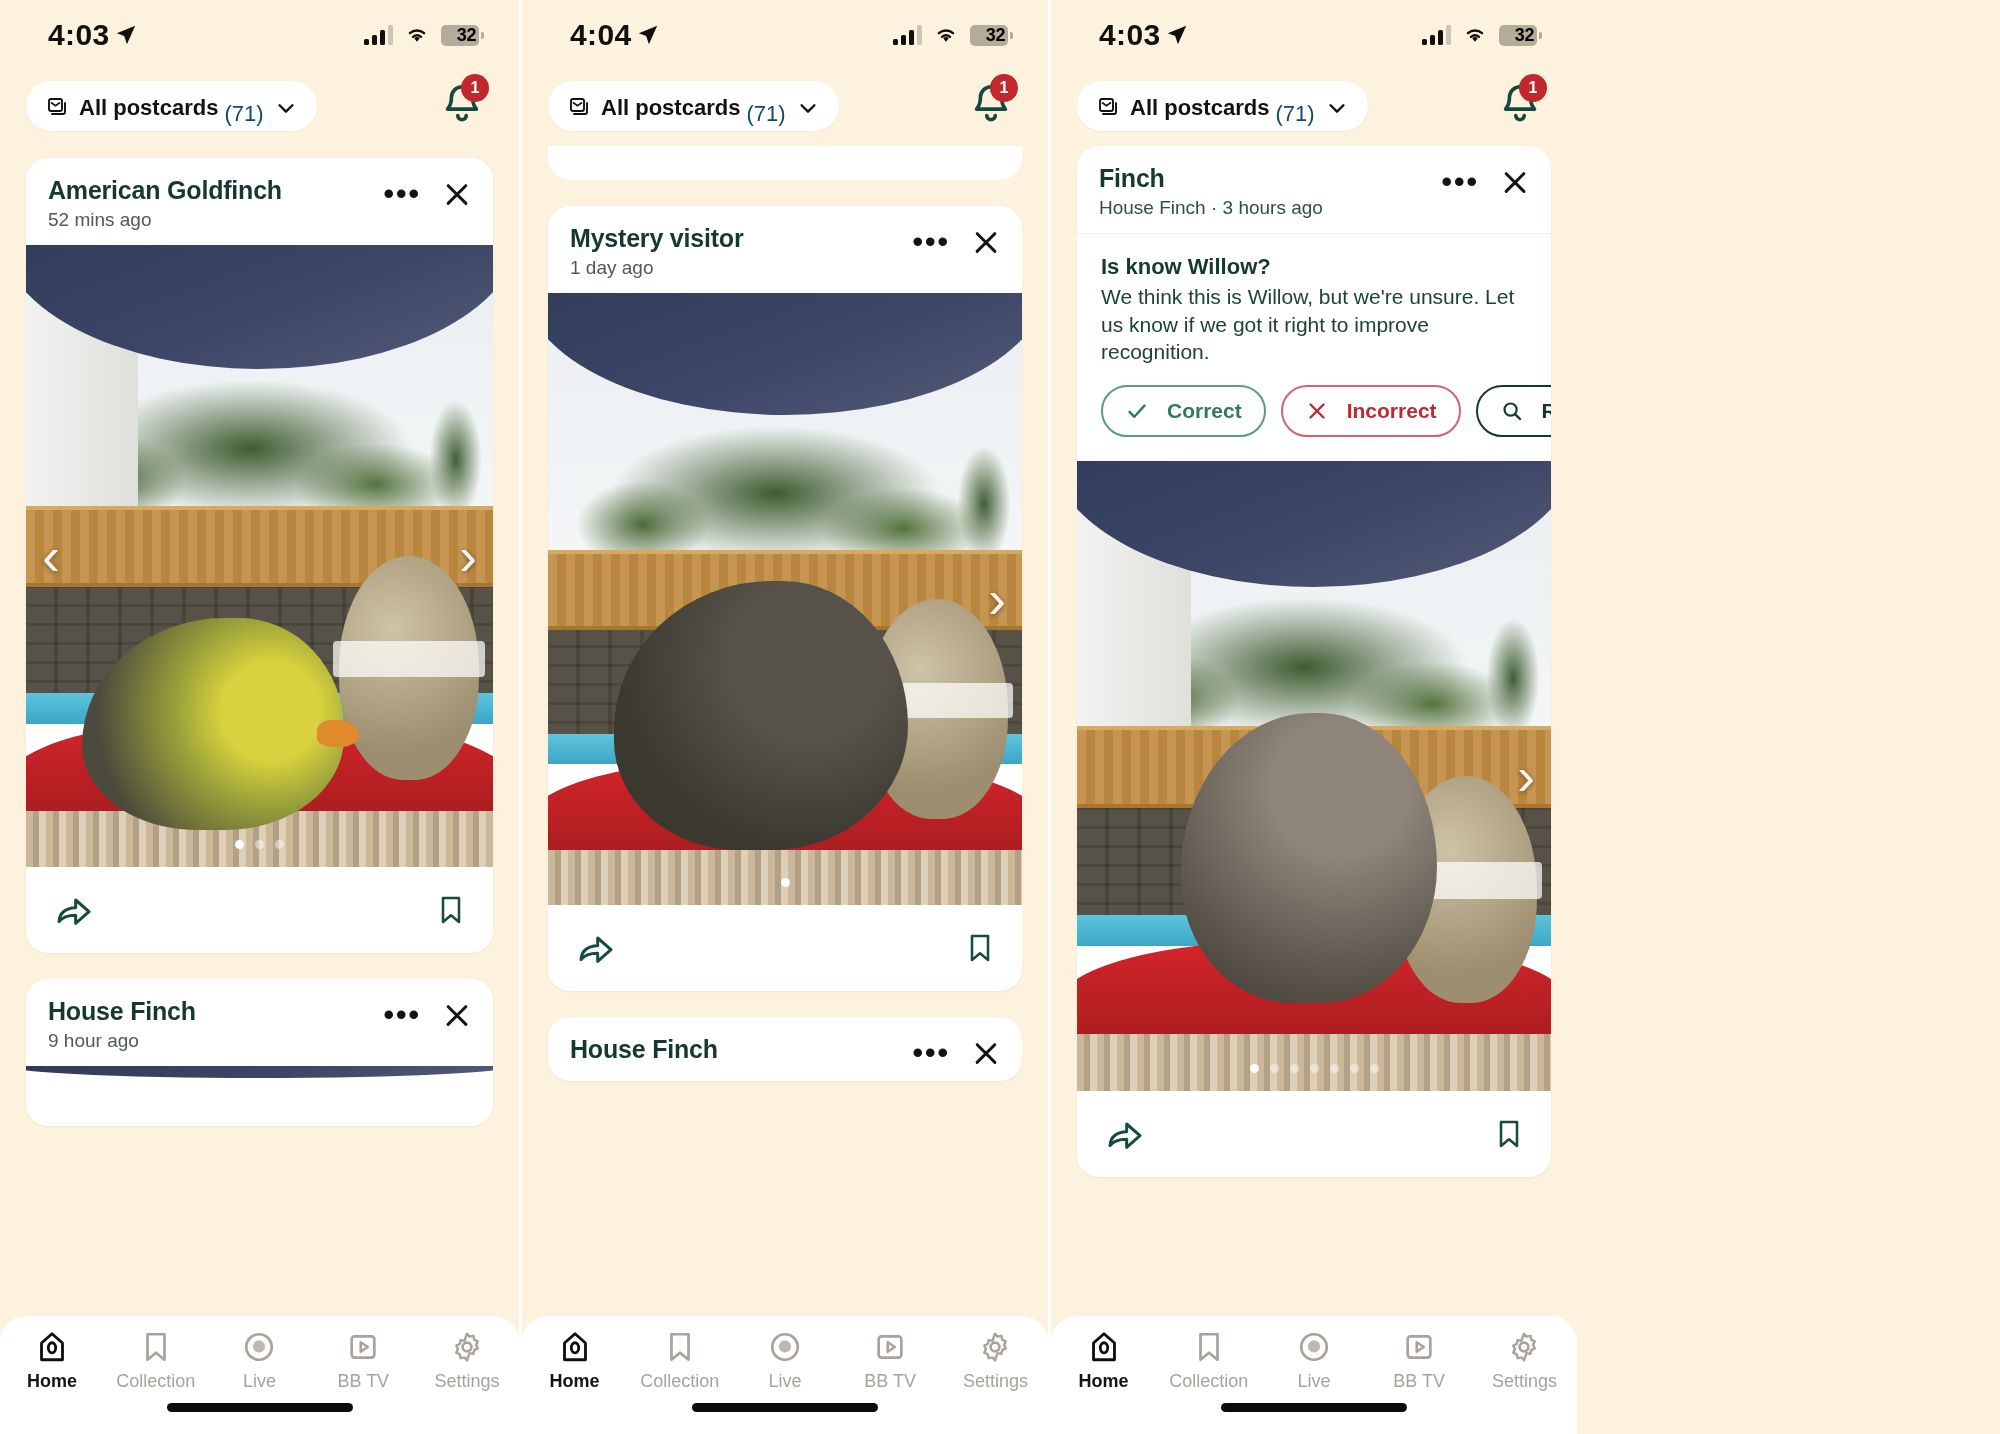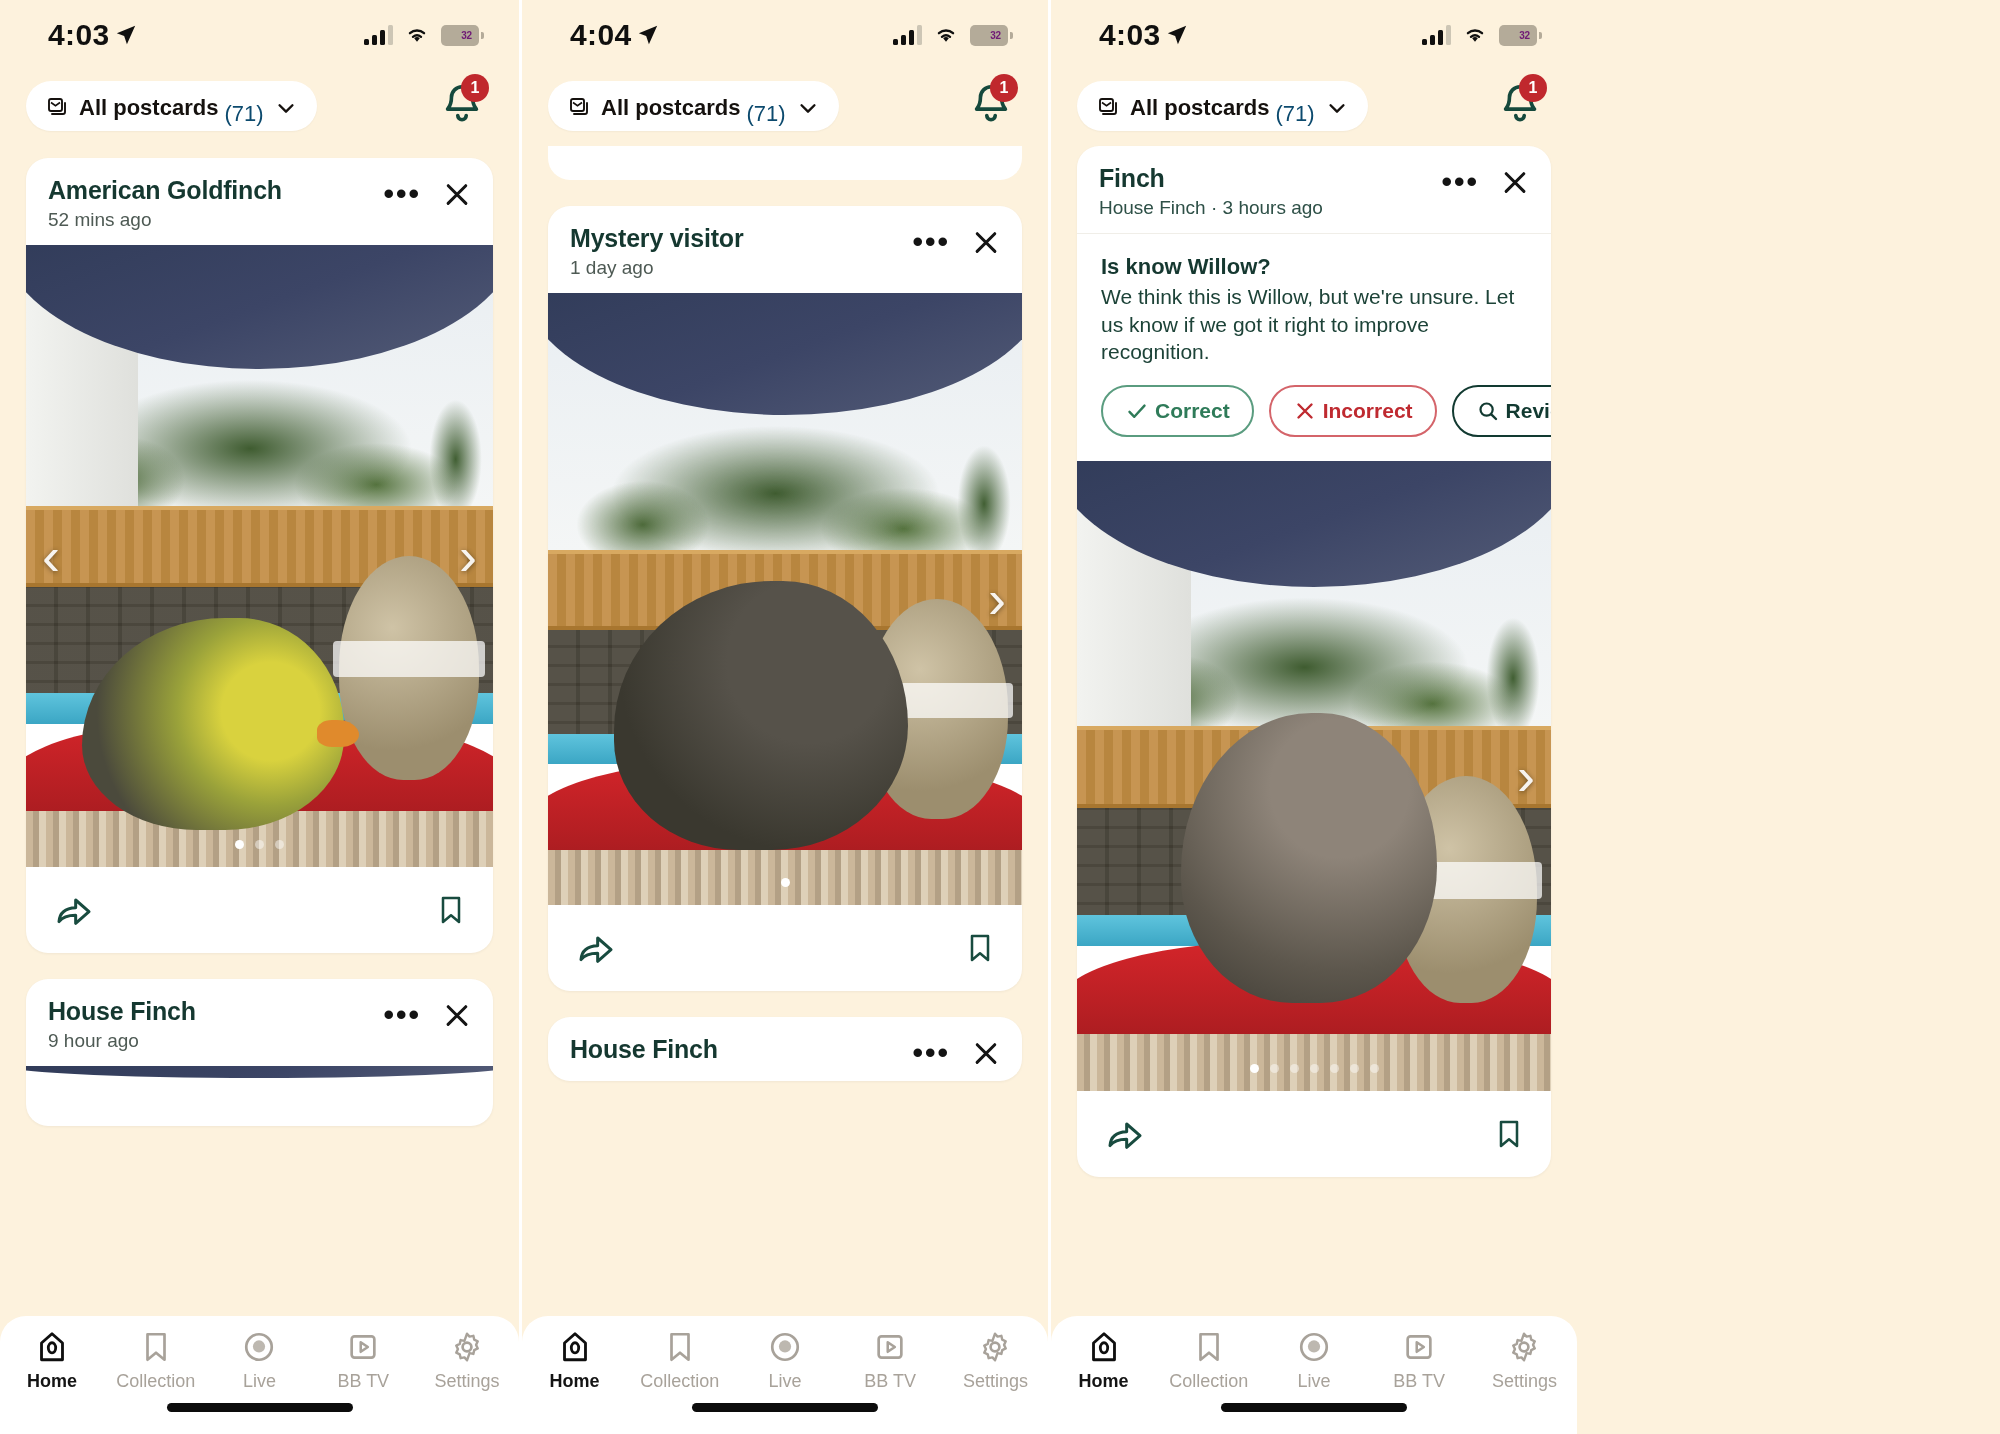--- a/index.html
+++ b/index.html
@@ -41,7 +41,7 @@
                  background:#b4ab99; border-radius:0 2px 2px 0; }
   .batt-fill { position:absolute; left:2px; top:2px; bottom:2px; width:13px;
                background:#10100f; border-radius:3px; }
-  .batt span { font-size: 10px; font-weight: 700; color:#701a75; position:relative; z-index:2;
+  .batt span { font-size: 18px; font-weight: 700; color:#000000; position:relative; z-index:2;
                letter-spacing:-.3px;}
 
   

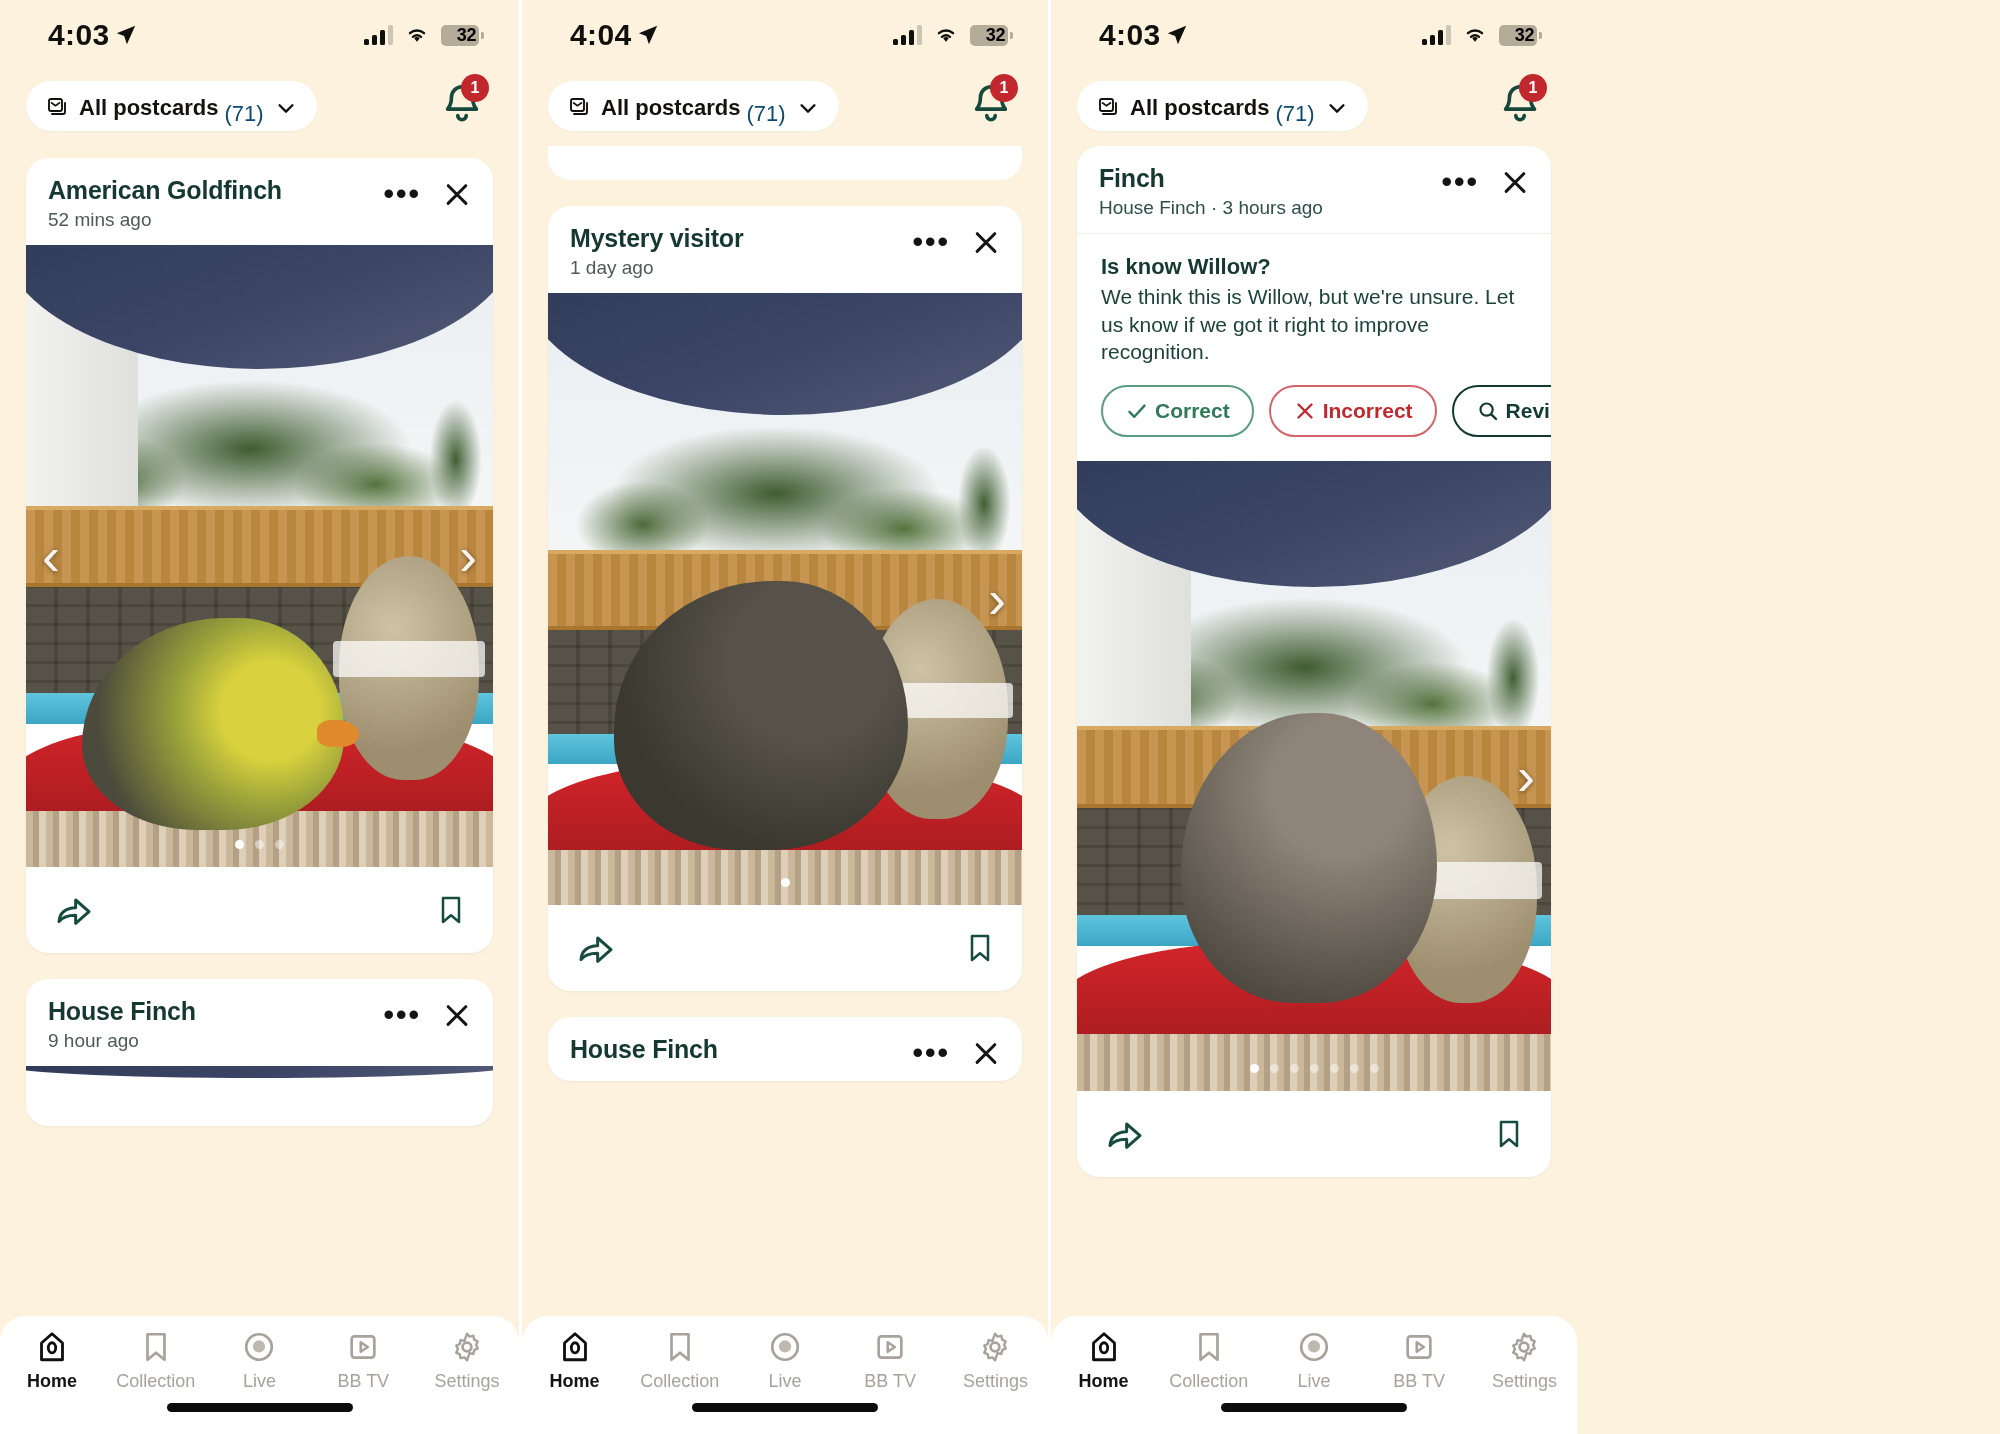--- a/index.html
+++ b/index.html
@@ -148,7 +148,7 @@
   .confirm p { font-size:21px; color:#1d4338; line-height:1.32; margin-top:3px; }
   .btnrow { display:flex; gap:15px; margin-top:19px; }
   .btn { height:52px; border-radius:28px; display:flex; align-items:center; justify-content:center;
-         gap:6px; font-size:21px; font-weight:700; padding: 0 22px; background:#fff; }
+         gap:18px; font-size:21px; font-weight:700; padding: 0 22px; background:#fff; }
   .btn.correct { border:2px solid #5a9c7f; color:#2f7b59; }
   .btn.incorrect { border:2px solid #d4646a; color:#bf2a30; }
   .btn.review { border:2.5px solid #123a31; color:#123a31; flex:1; }

